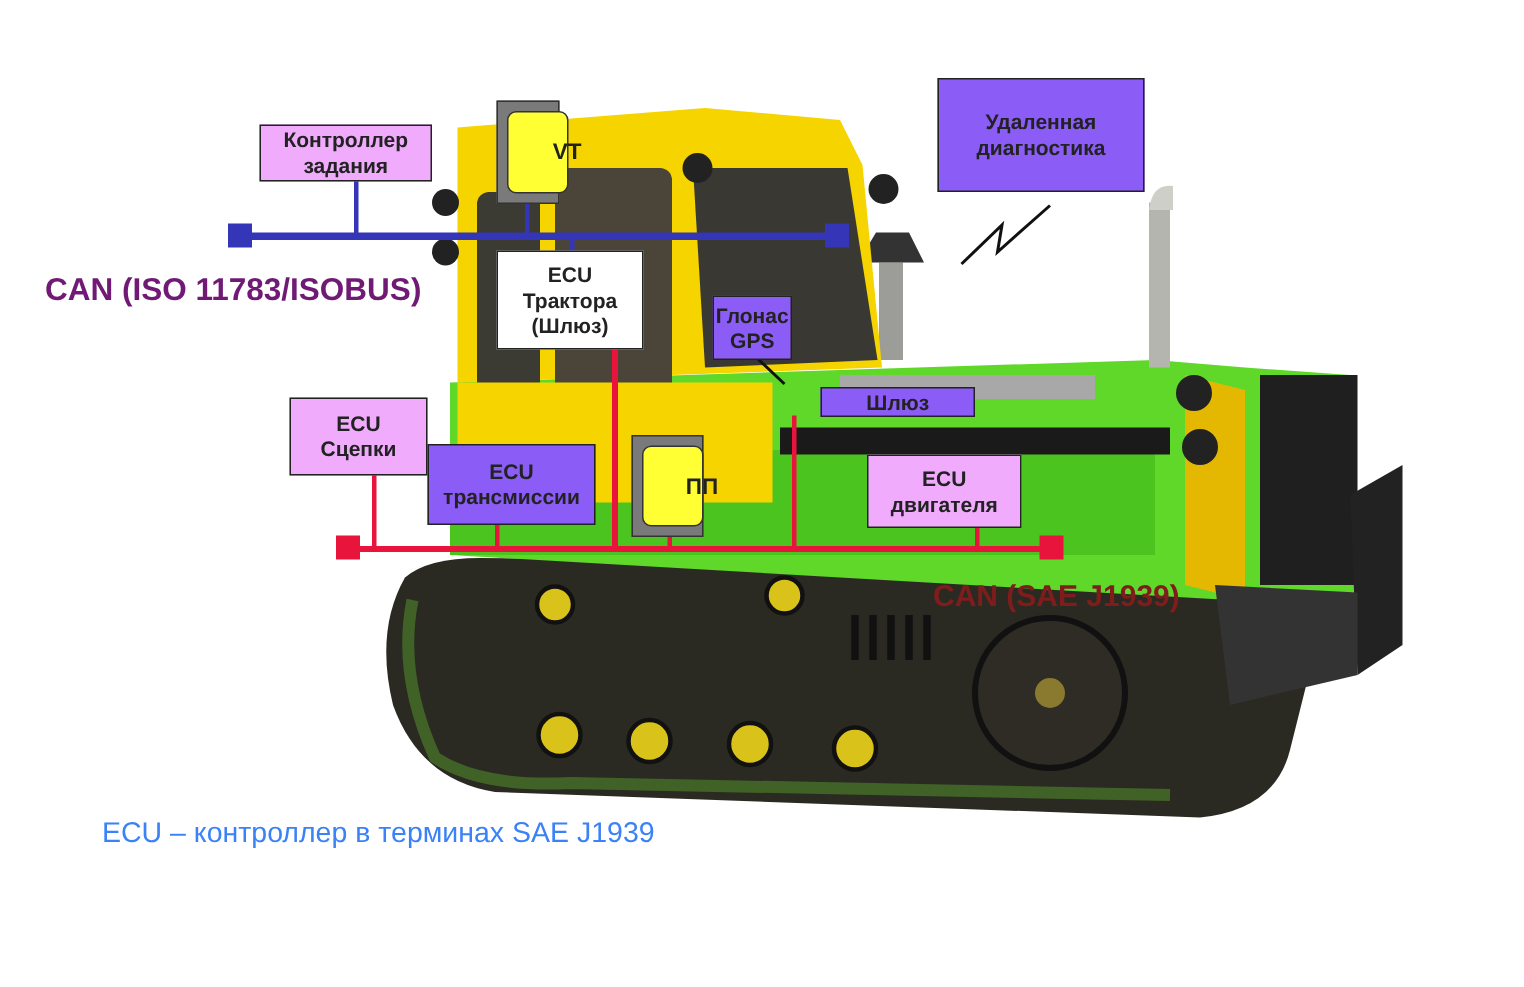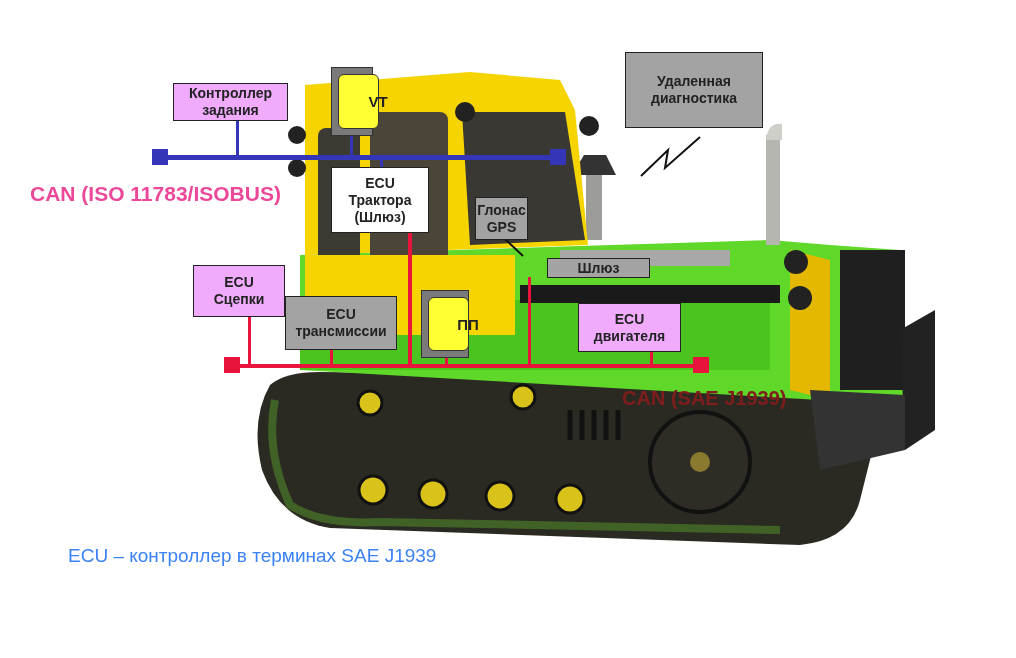--- a/index.html
+++ b/index.html
@@ -6,7 +6,7 @@
   body{width:1016px;height:658px;position:relative;overflow:hidden;font-family:"Liberation Sans",sans-serif;}
   .box{position:absolute;border:1px solid #222;display:flex;align-items:center;justify-content:center;text-align:center;font-weight:bold;font-size:14px;line-height:17px;color:#222;box-sizing:border-box;white-space:pre-line;}
   .yellow{background:#f0abfc;}
-  .orange{background:#a3a3a3;}
+  .orange{background:#8b5cf6;}
   .white{background:#ffffff;}
   .framed{position:absolute;background:#7a7a7a;border:1px solid #333;box-sizing:border-box;}
   .framed .inner{position:absolute;left:6px;right:6px;top:6px;bottom:6px;background:#ffff33;border:1px solid #333;border-radius:6px;display:flex;align-items:center;justify-content:center;font-weight:bold;font-size:15px;color:#222;padding-left:39px;}

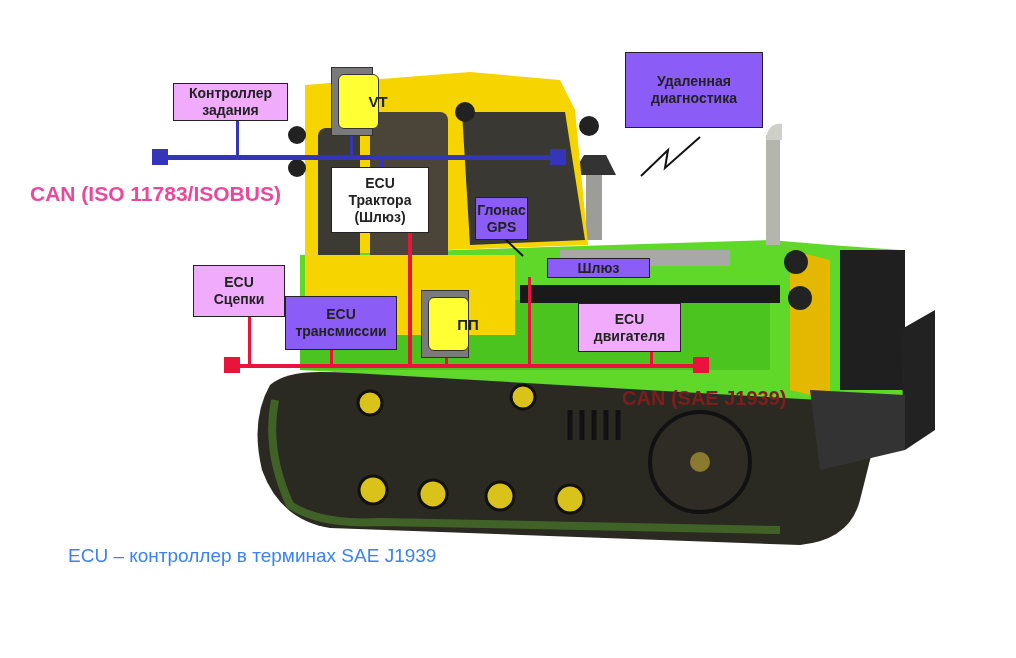--- a/index.html
+++ b/index.html
@@ -12,7 +12,7 @@
   .framed .inner{position:absolute;left:6px;right:6px;top:6px;bottom:6px;background:#ffff33;border:1px solid #333;border-radius:6px;display:flex;align-items:center;justify-content:center;font-weight:bold;font-size:15px;color:#222;padding-left:39px;}
   .bus-blue{position:absolute;background:#3535b8;}
   .bus-red{position:absolute;background:#e8143c;}
-  .can-blue{position:absolute;font-weight:bold;font-size:21px;color:#ec4899;white-space:nowrap;}
+  .can-blue{position:absolute;font-weight:bold;font-size:21px;color:#701a75;white-space:nowrap;}
   .can-red{position:absolute;font-weight:bold;font-size:20px;color:#7f1d1d;white-space:nowrap;}
   .legend{position:absolute;left:68px;top:542px;font-size:19px;line-height:27px;color:#3b82f6;}
   svg{position:absolute;left:0;top:0;}

